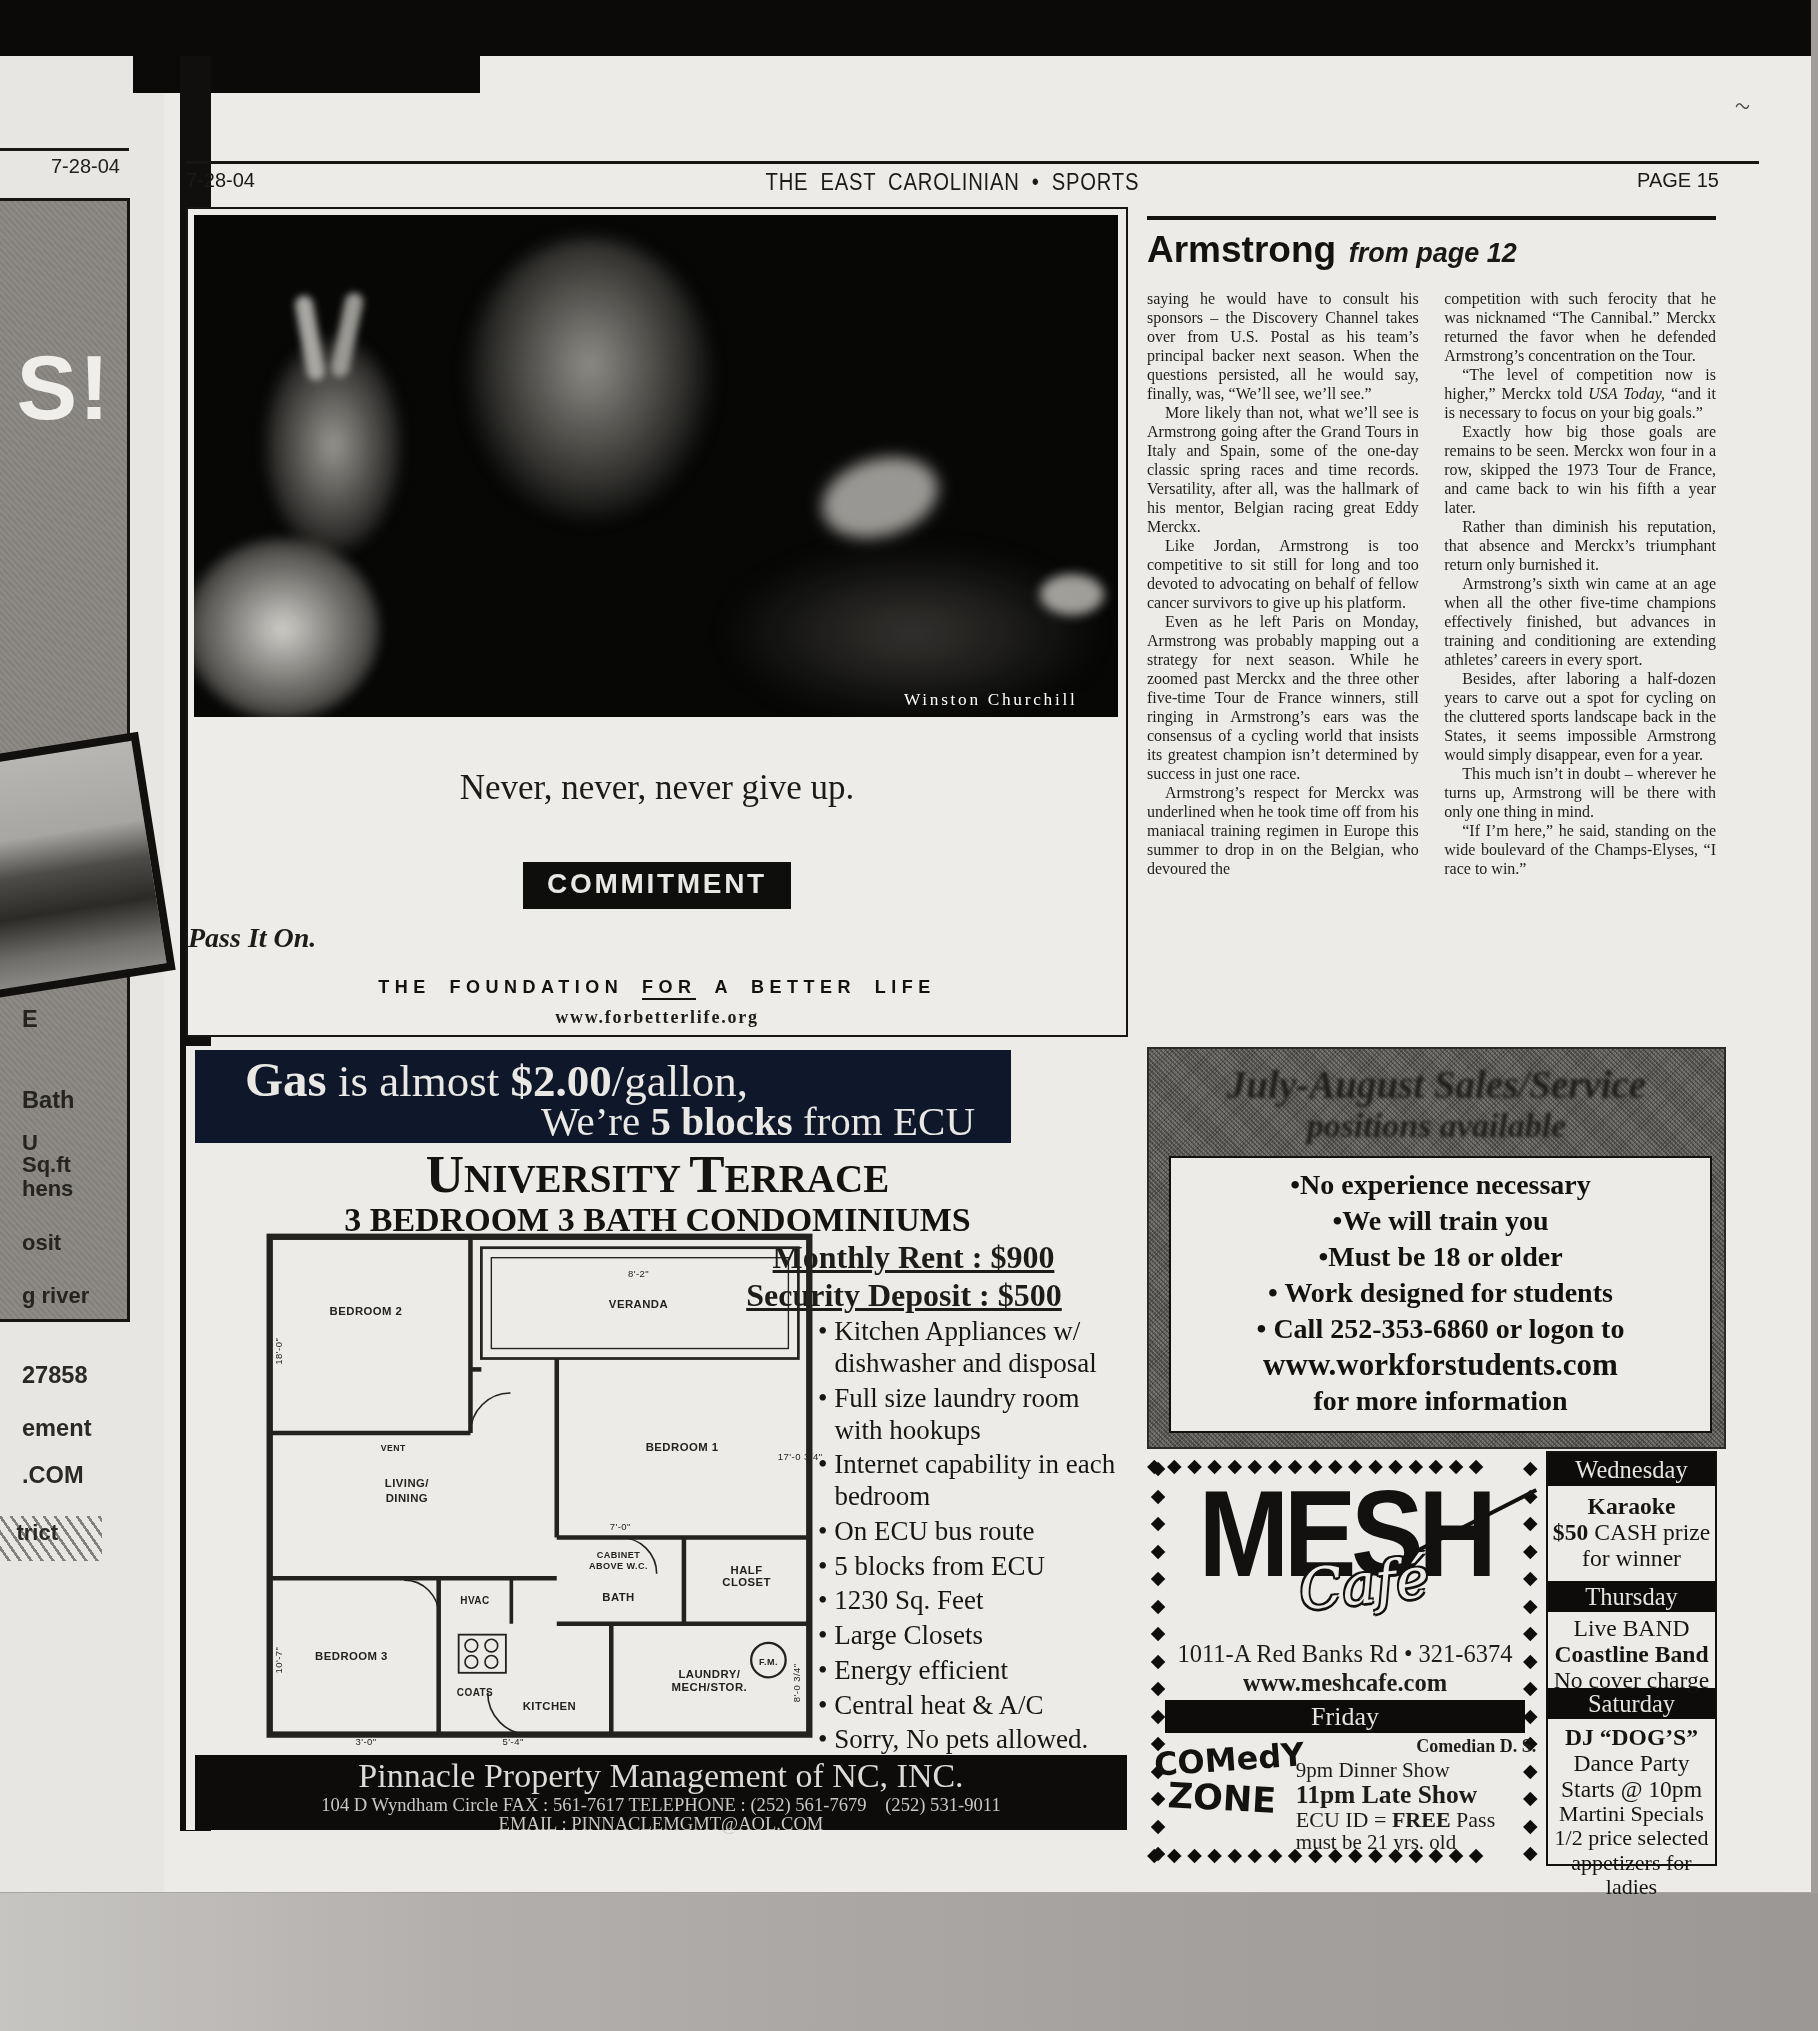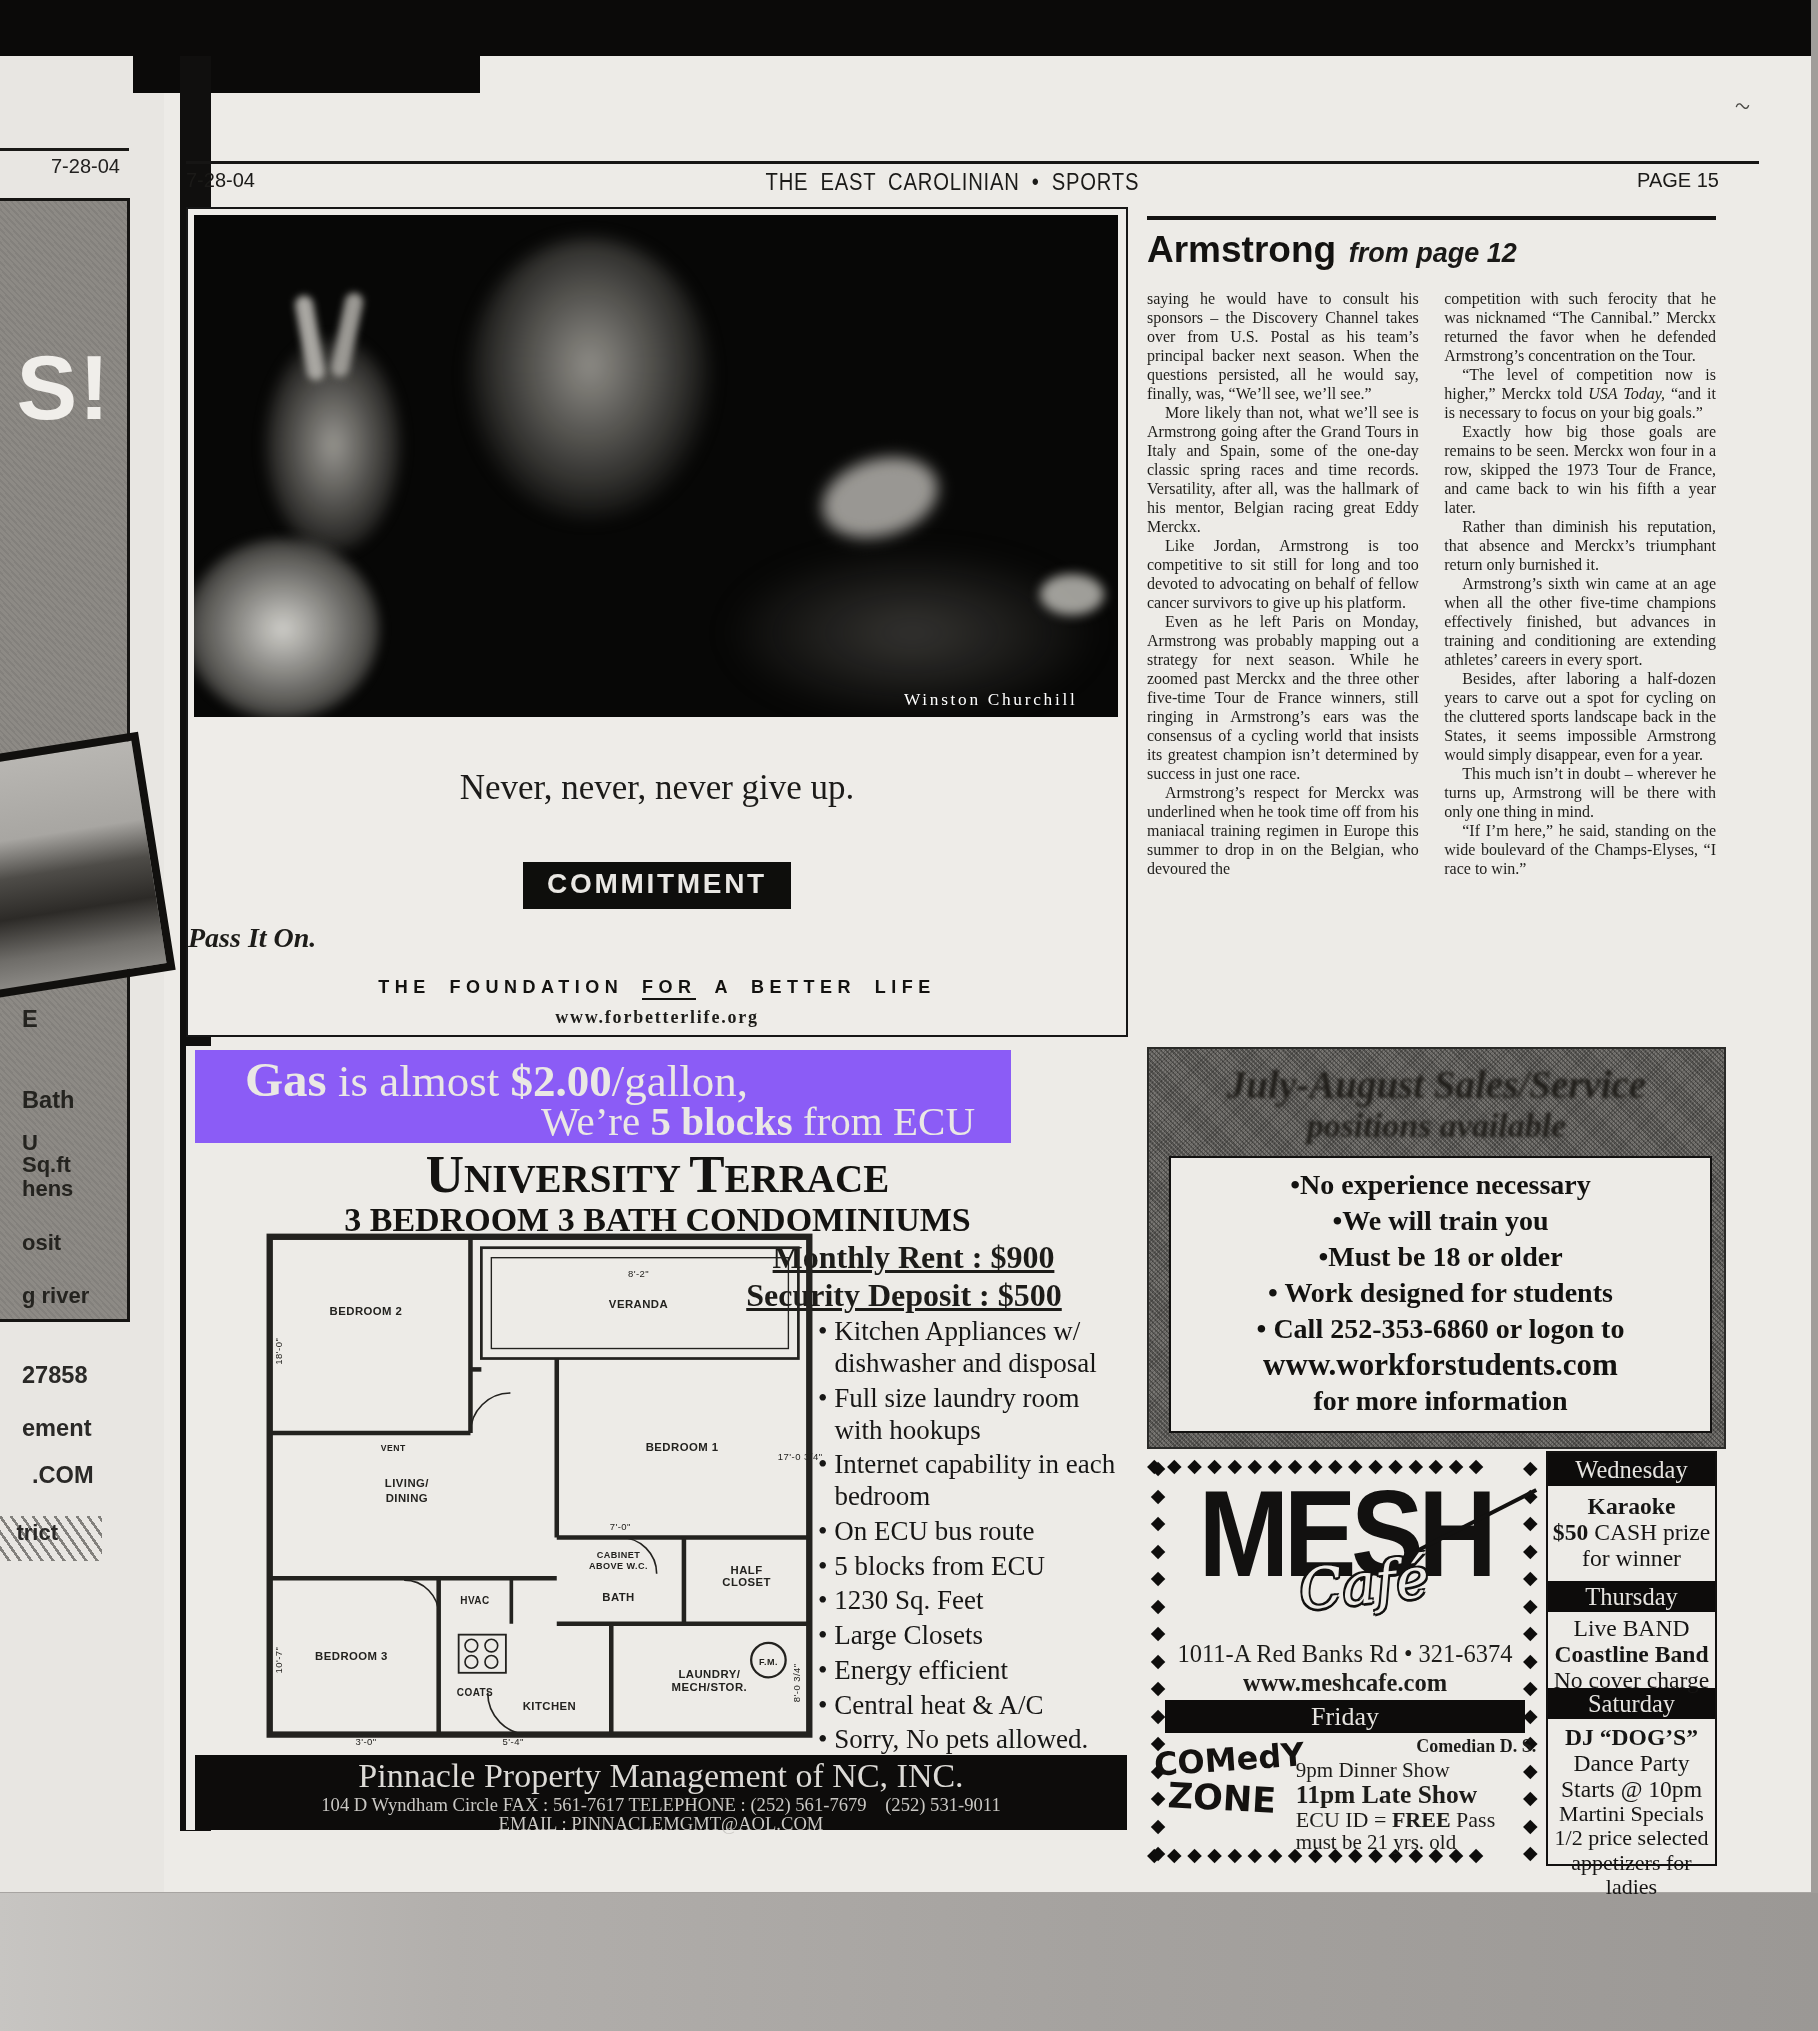--- a/index.html
+++ b/index.html
@@ -70,7 +70,7 @@
   .col p.ind{text-indent:18px;font-family:Liberation Serif, serif;}
   
   .utad{left:186px;top:1046px;width:943px;height:784px;background:#edebe7;}
-  .gasbar{position:absolute;left:9px;top:3.6px;width:816px;height:93px;background:#8b5cf6;
+  .gasbar{position:absolute;left:9px;top:3.6px;width:816px;height:93px;background:#0f172a;
           color:#eae8e4;}
   .gas1{position:absolute;left:50px;top:1.8px;font-size:45px;}
   .gas2{position:absolute;right:36px;top:47px;font-size:41px;}

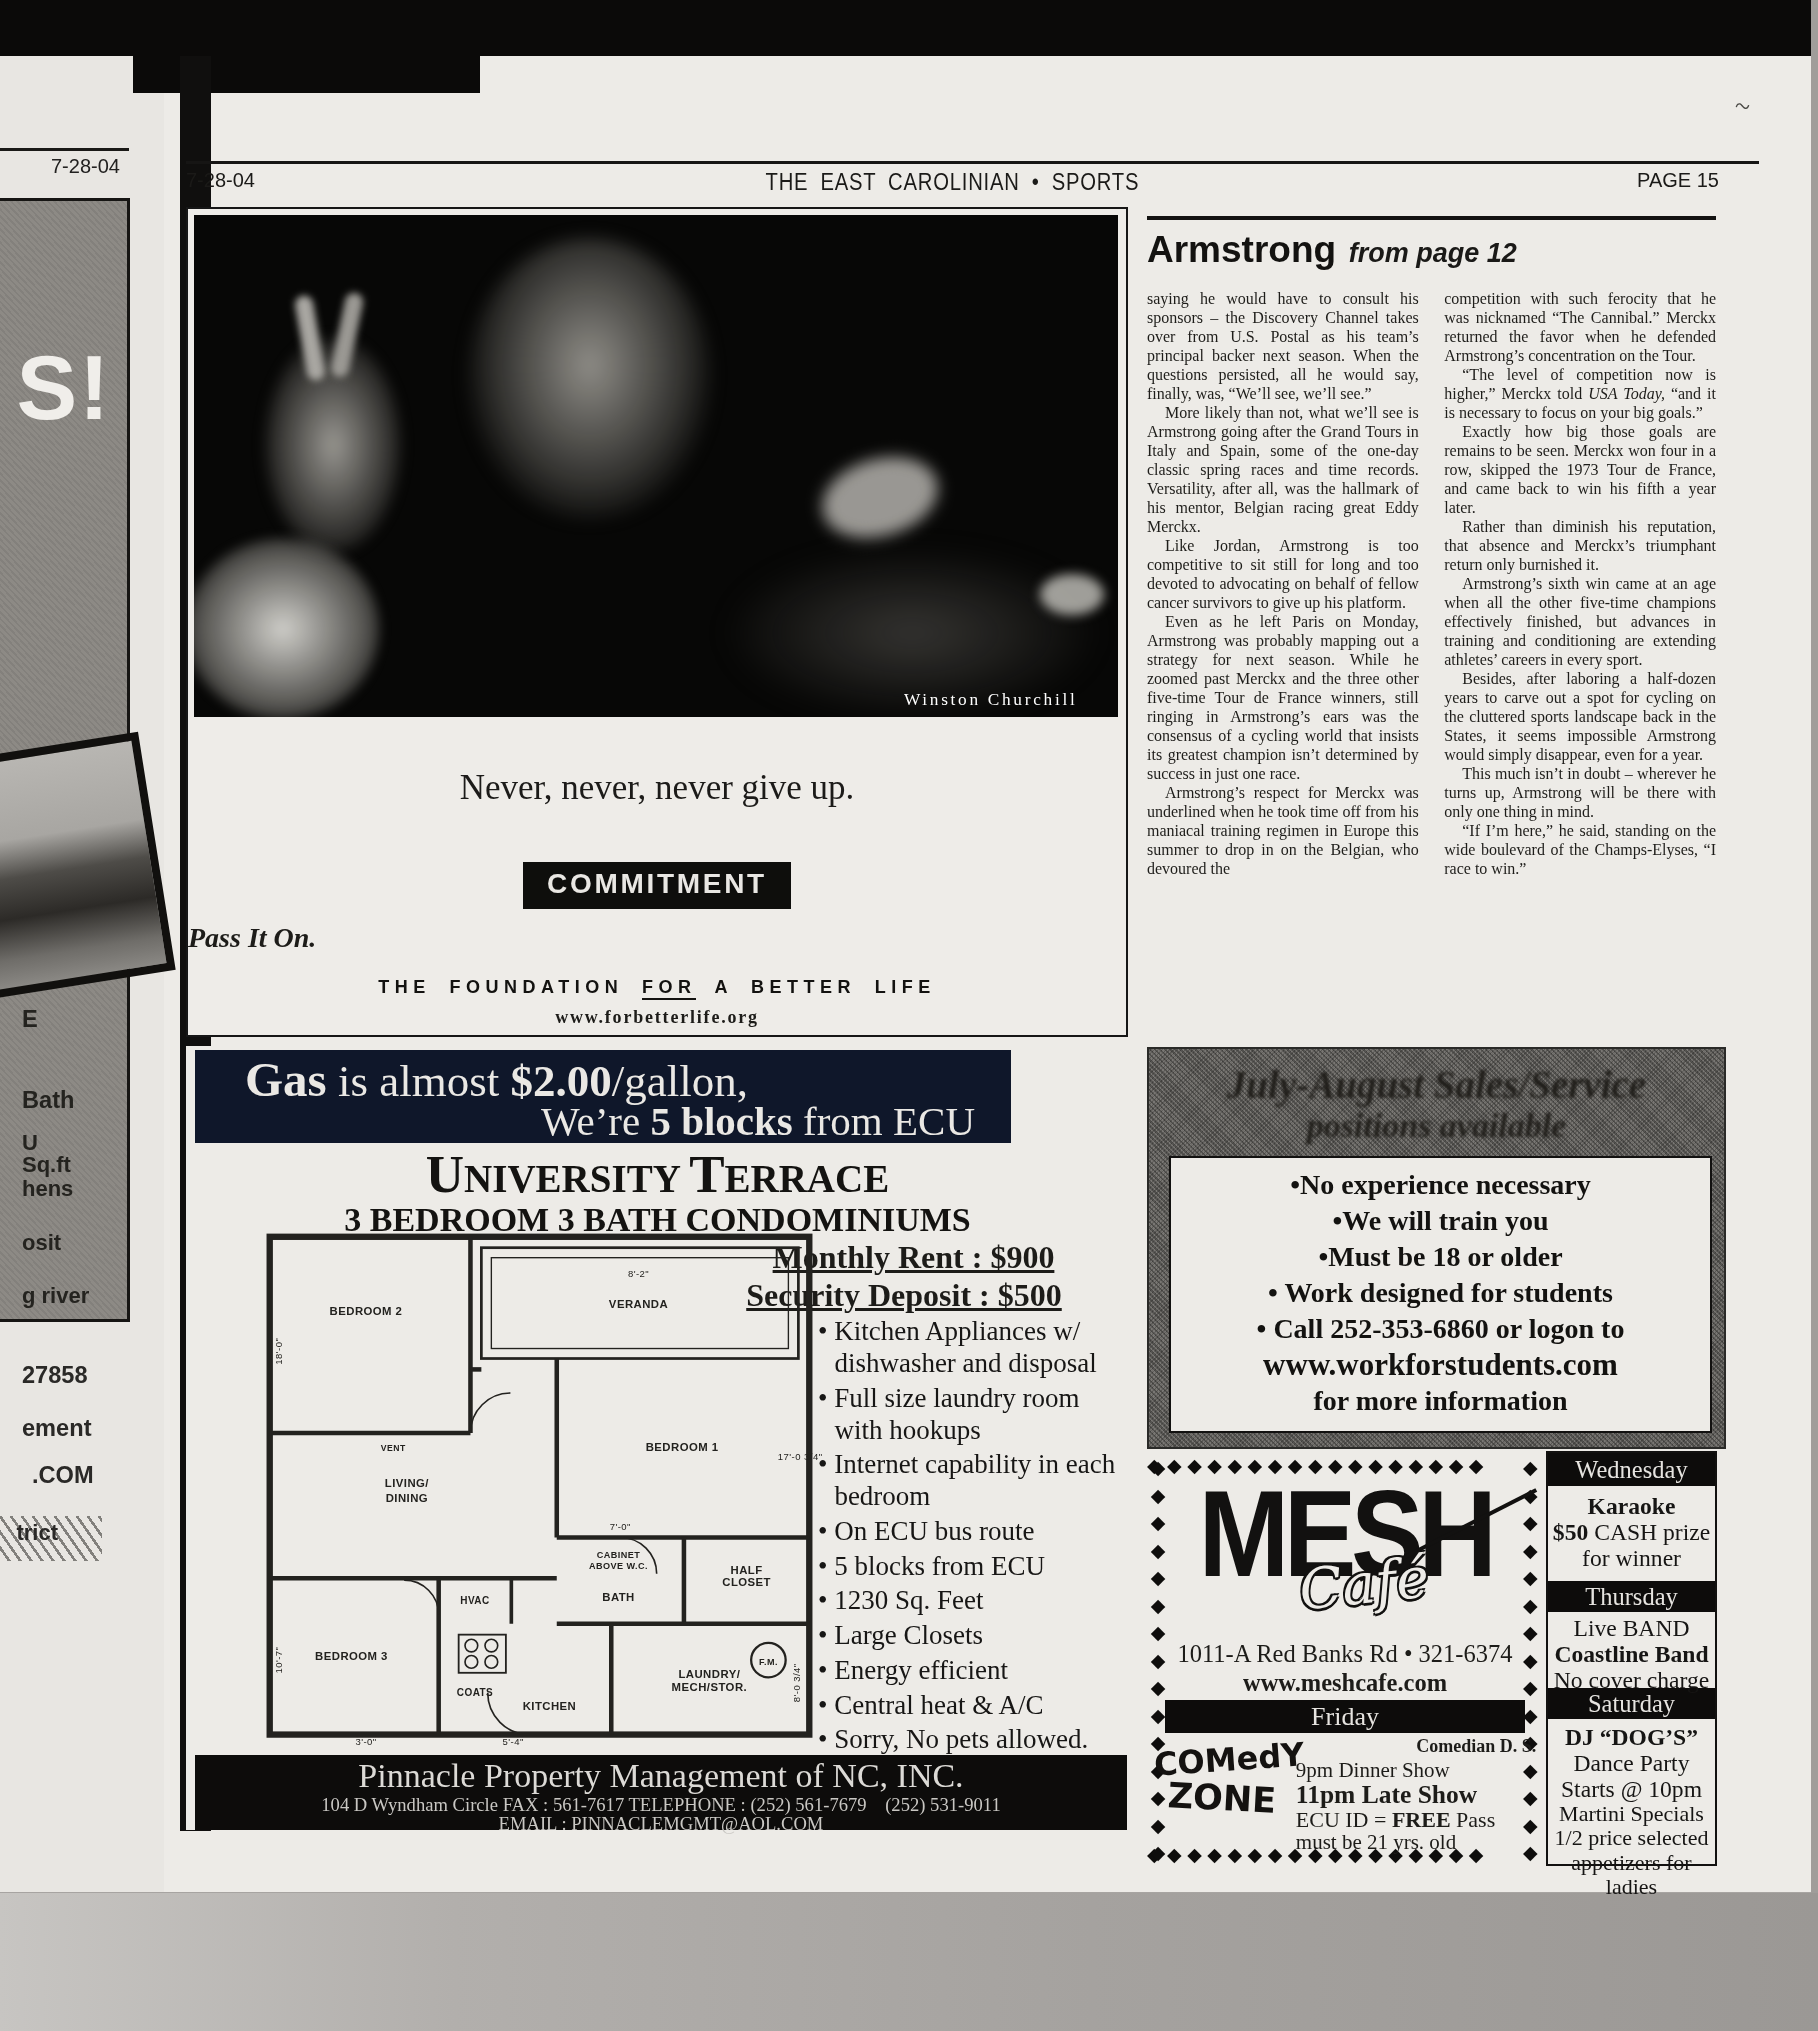--- a/index.html
+++ b/index.html
@@ -179,7 +179,7 @@
   </div>
   <div class="abs lfrag" style="top:1362px;">27858</div>
   <div class="abs lfrag" style="top:1415px;">ement</div>
-  <div class="abs lfrag" style="top:1462px;margin-left:10px;">.COM</div>
+  <div class="abs lfrag" style="top:1462px;">.COM</div>
   <div class="abs hatch">
     <span class="lfrag" style="left:16.4px;top:3.6px;font-size:22px;">trict</span>
   </div>

